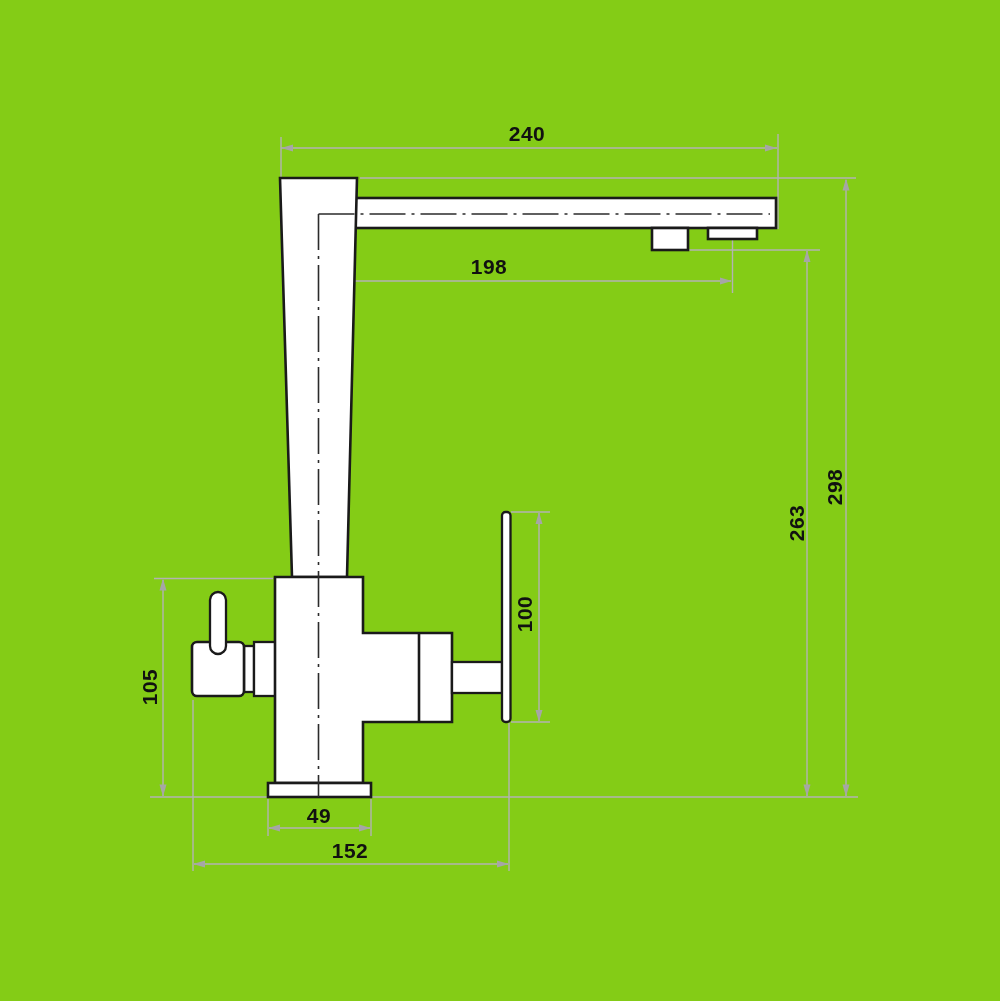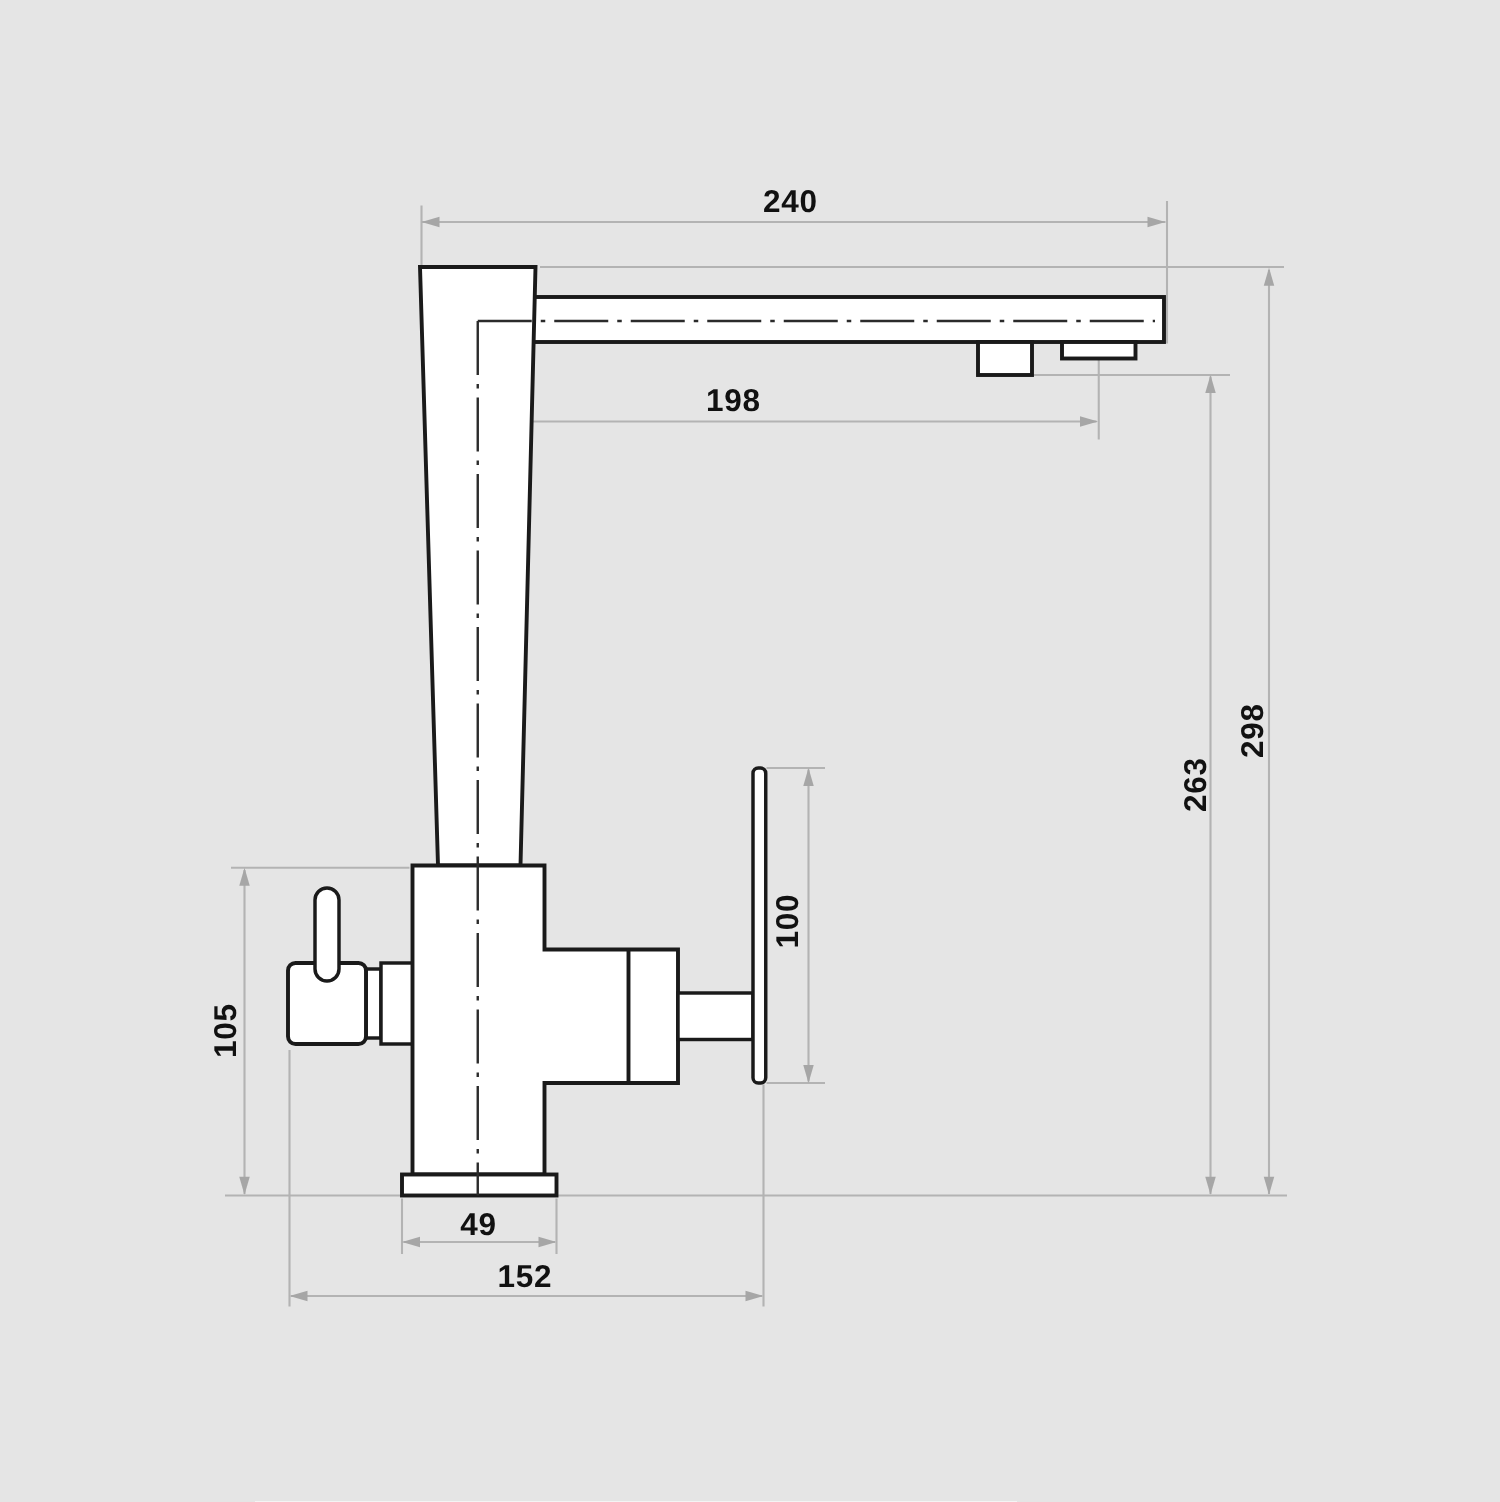--- a/index.html
+++ b/index.html
@@ -3,7 +3,7 @@
 <meta charset="utf-8">
 <style>
   html,body{margin:0;padding:0;background:#ffffff;}
-  .stage{position:relative;width:1000px;height:1001px;background:#e5e5e5;overflow:hidden;}
+  .stage{position:relative;width:1000px;height:1001px;background:#84cc16;overflow:hidden;}
   svg{display:block;}
   text{font-family:"Liberation Sans","DejaVu Sans",sans-serif;font-weight:bold;font-size:21px;fill:#111111;letter-spacing:0.5px;}
   .obj{fill:#ffffff;stroke:#1a1a1a;stroke-width:2.6;stroke-linejoin:miter;}

